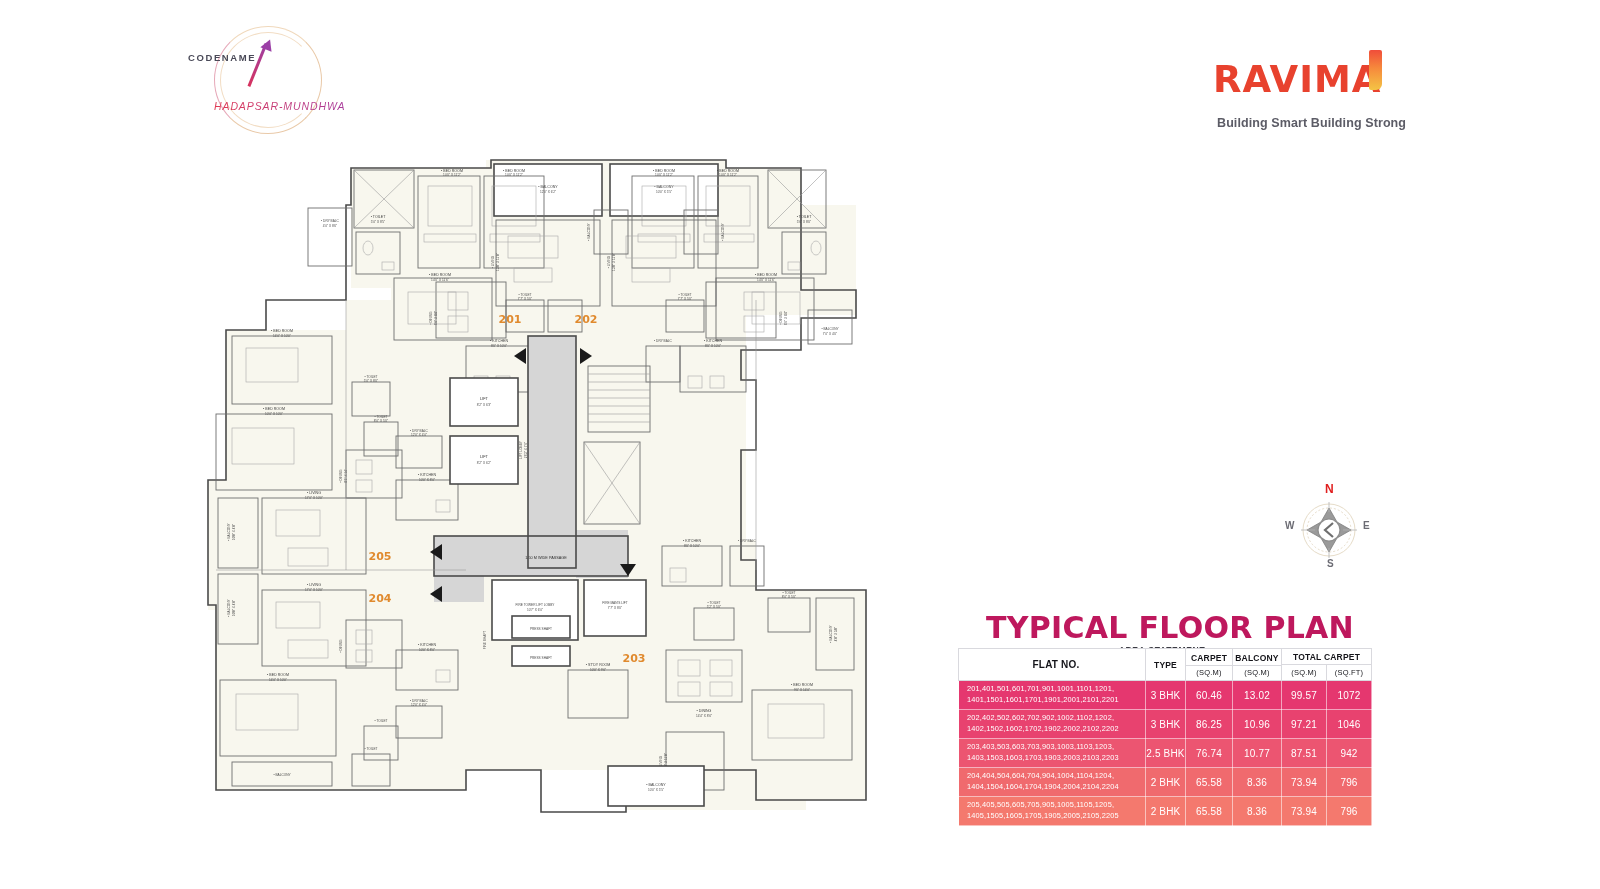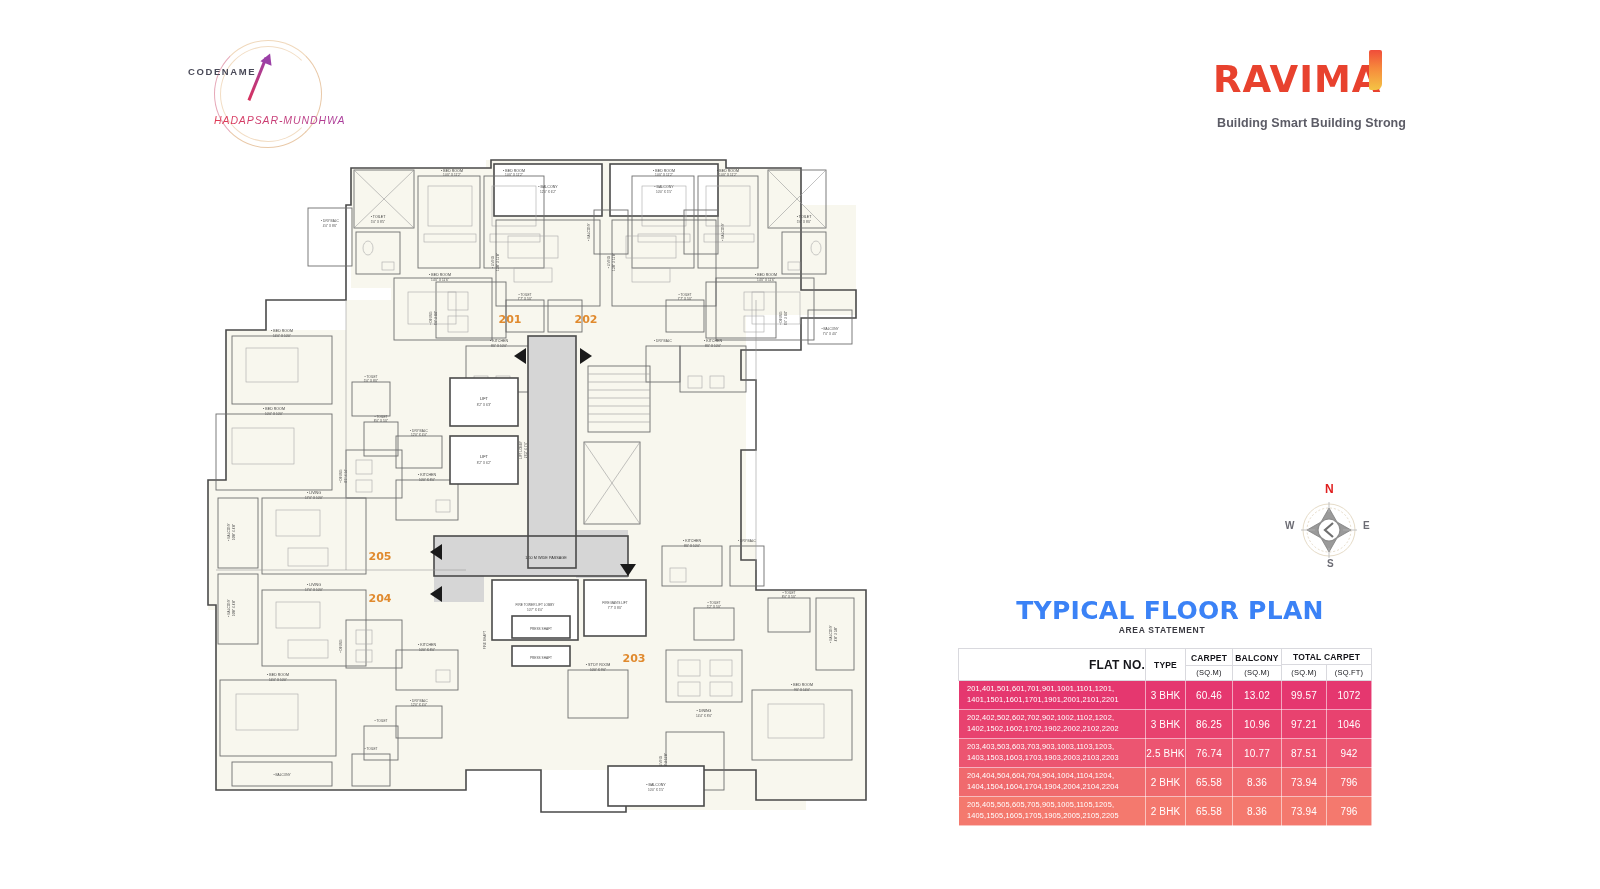--- a/index.html
+++ b/index.html
@@ -14,7 +14,7 @@
   
   #header{position:absolute;top:0;left:0;width:1600px;height:150px;}
 
-  #logo-maximum{position:absolute;left:178px;top:38px;width:190px;height:110px;}
+  #logo-maximum{position:absolute;left:178px;top:24px;width:190px;height:110px;}
   .mx-ring{
     position:absolute;left:36px;top:2px;width:106px;height:106px;border-radius:50%;
     border:1.6px solid #e9c9a8;border-left-color:#e6a8b8;border-top-color:#f0d8bb;

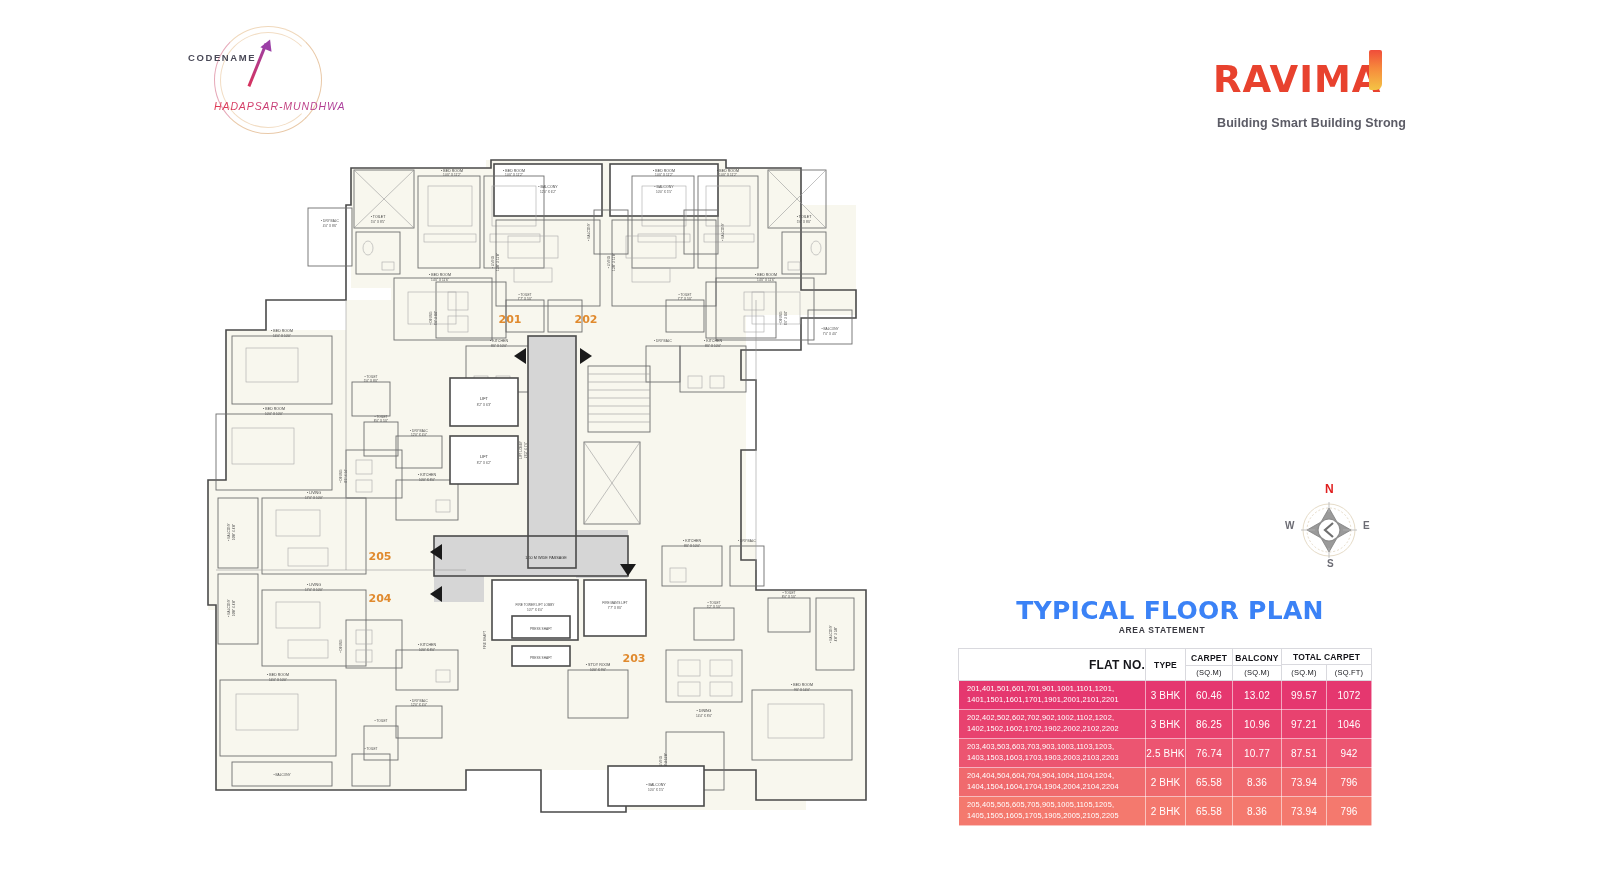--- a/index.html
+++ b/index.html
@@ -78,8 +78,8 @@
   
   #title-block{position:absolute;left:955px;top:596px;width:430px;}
   #plan-title{
-    font-size:25px;font-weight:700;letter-spacing:0.3px;color:#3b82f6;
-    text-align:center;font-family:"DejaVu Sans", sans-serif;
+    font-size:30px;font-weight:700;letter-spacing:0.3px;color:#be185d;
+    text-align:center;font-family:"DejaVu Sans", sans-serif;margin-top:14px;
   }
   #area-statement-label{
     font-size:8.5px;font-weight:700;letter-spacing:0.7px;

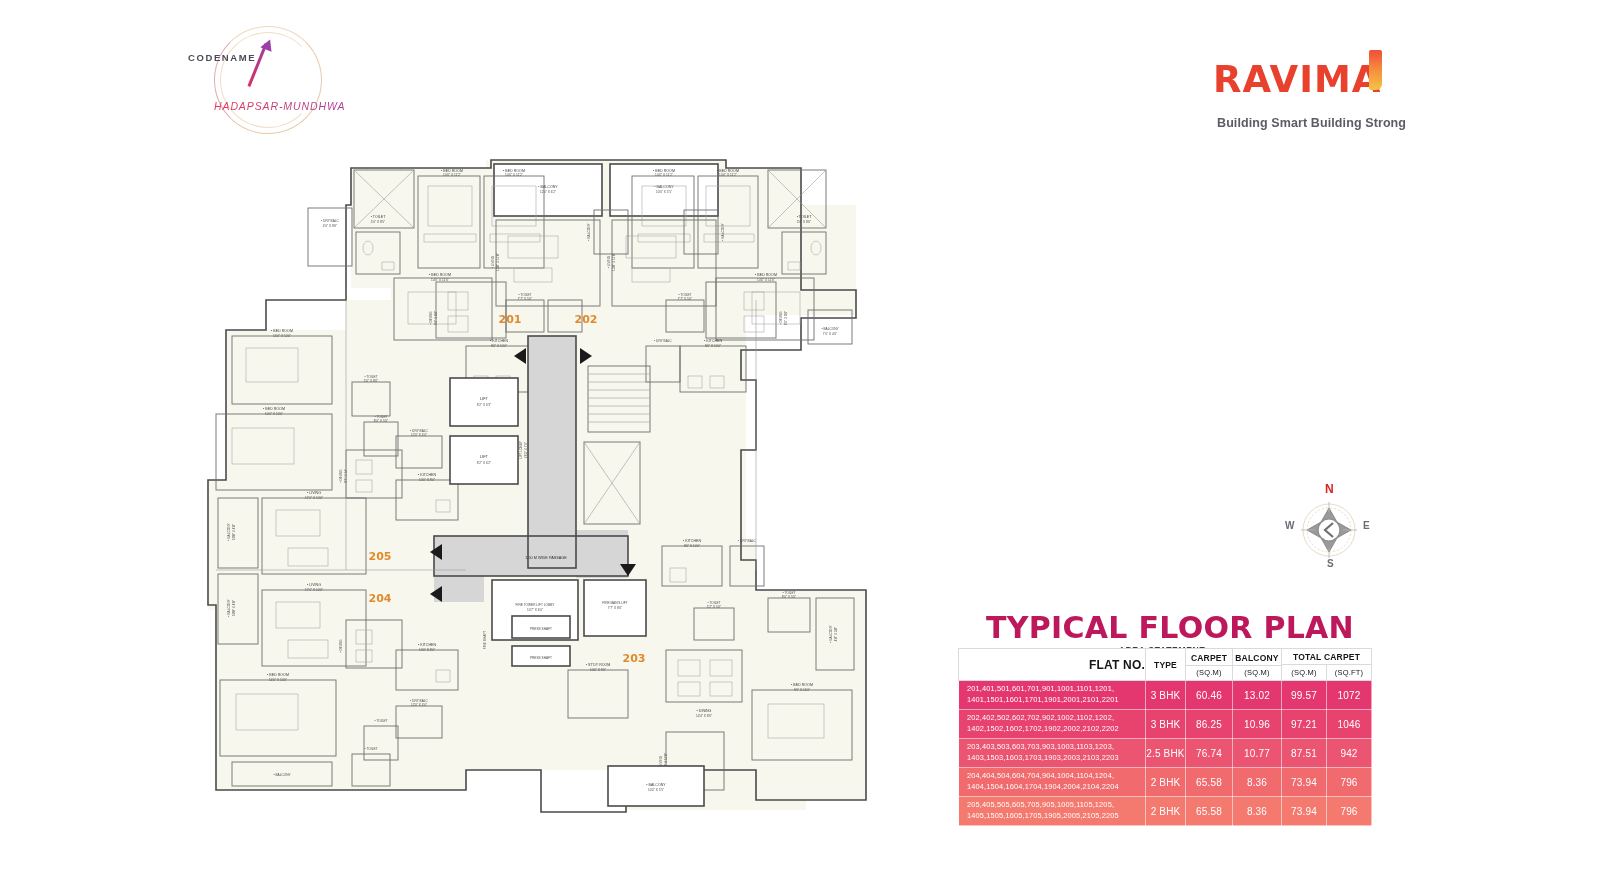--- a/index.html
+++ b/index.html
@@ -98,7 +98,7 @@
     background:#ffffff;color:#15151a;font-size:8.5px;font-weight:700;
     letter-spacing:0.2px;text-align:center;height:15px;
   }
-  #area-table thead th.flatno{font-size:12px;text-align:right;padding-left:8px;}
+  #area-table thead th.flatno{font-size:10px;text-align:center;padding-left:8px;}
   #area-table tbody td{
     color:#ffffff;font-size:10px;text-align:center;height:28px;letter-spacing:0.15px;
     border-color:rgba(255,255,255,0.55);

